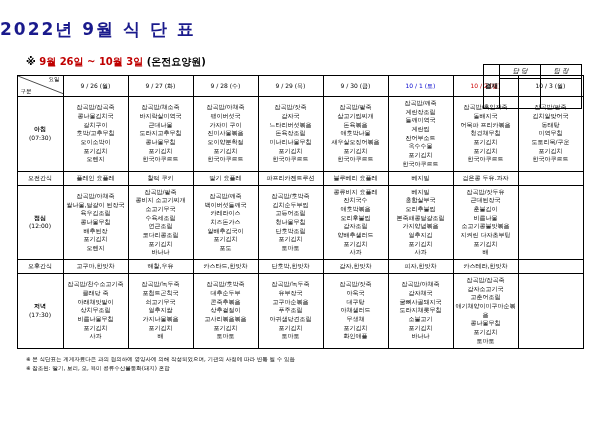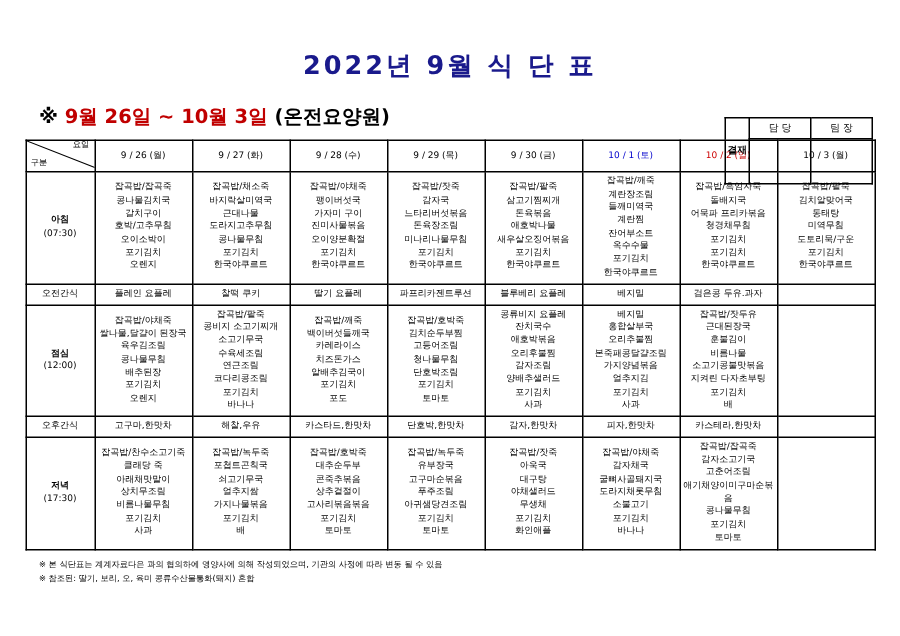--- a/index.html
+++ b/index.html
@@ -22,11 +22,11 @@
     padding: 0;
   }
   .title {
-    text-align: center;
+    text-align: left;
     font-size: 17px;
     font-weight: bold;
     letter-spacing: 2px;
-    margin-top: 32px;
+    margin-top: 18px;
     color: #1a1a8c;
   }
   .approval {

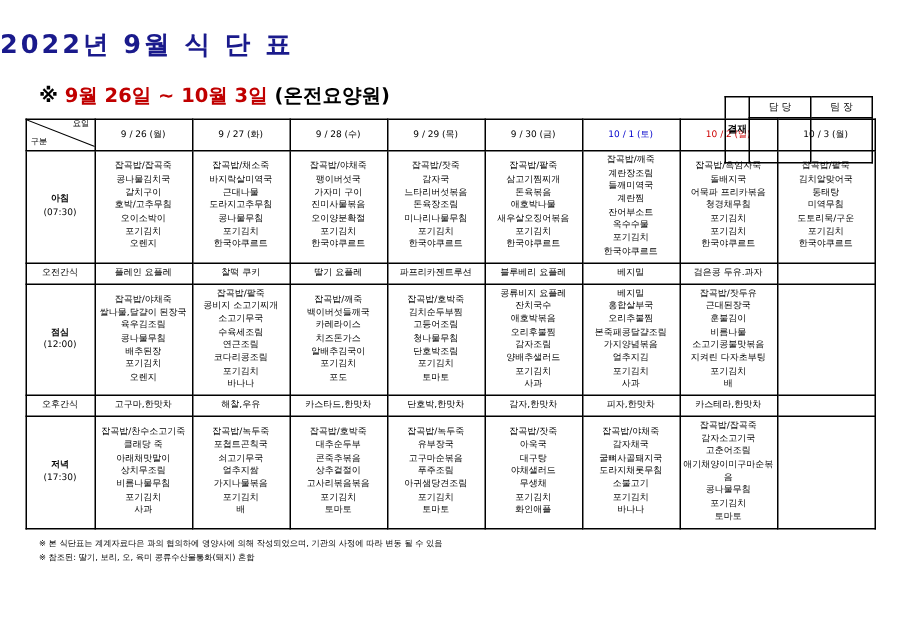--- a/index.html
+++ b/index.html
@@ -59,7 +59,7 @@
   .period {
     margin-top: 14px;
     margin-left: 26px;
-    font-size: 13px;
+    font-size: 10px;
     font-weight: bold;
   }
   .period .red {

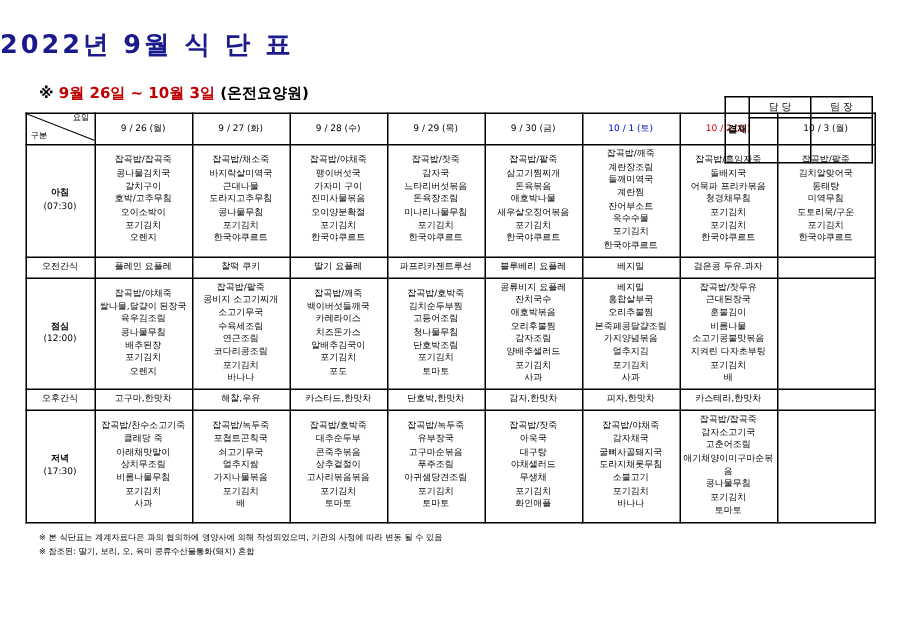--- a/index.html
+++ b/index.html
@@ -51,6 +51,7 @@
   .approval .hdr {
     width: 38px;
     height: 11px;
+    font-style: italic;
   }
   .approval .cell {
     width: 38px;

